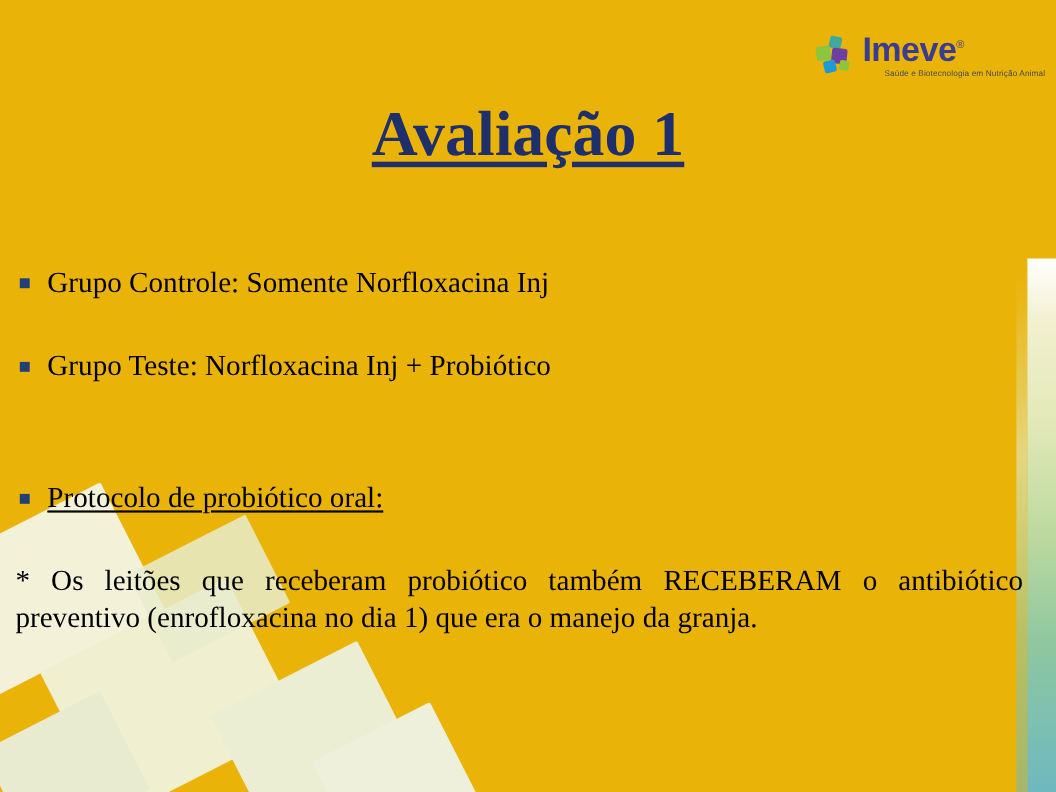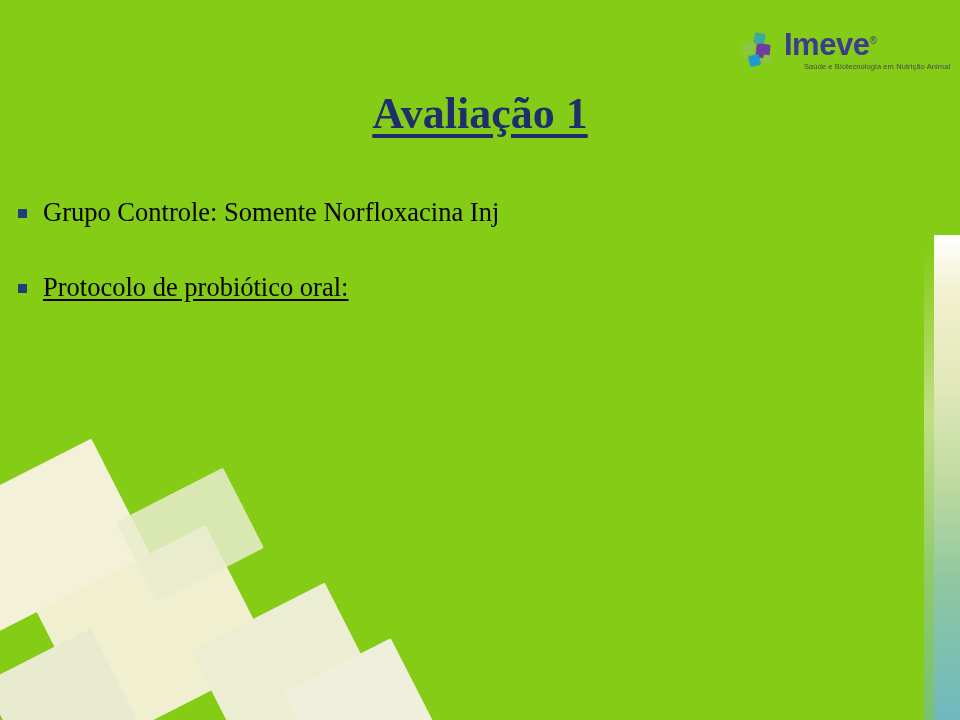--- a/index.html
+++ b/index.html
@@ -18,7 +18,7 @@
     position: relative;
     width: 960px;
     height: 720px;
-    background: #84cc16;
+    background: #eab308;
     overflow: hidden;
   }
 

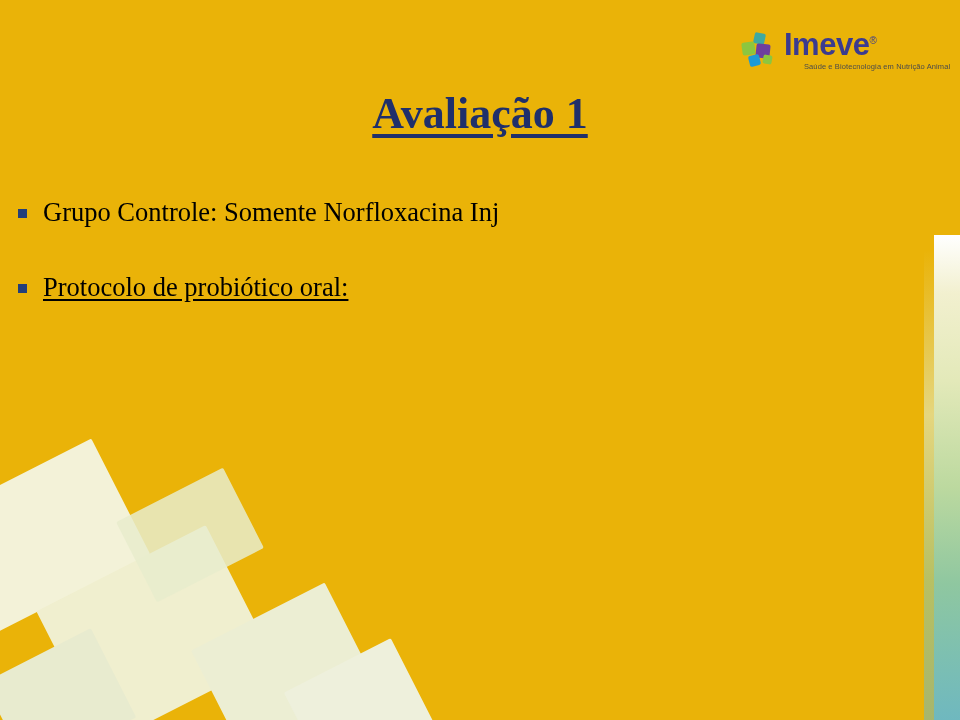--- a/index.html
+++ b/index.html
@@ -136,7 +136,7 @@
     text-align: center;
     font-family: "Liberation Serif", serif;
     font-weight: bold;
-    font-size: 44px;
+    font-size: 58px;
     color: #1f2f6b;
     text-decoration: underline;
     text-underline-offset: 6px;

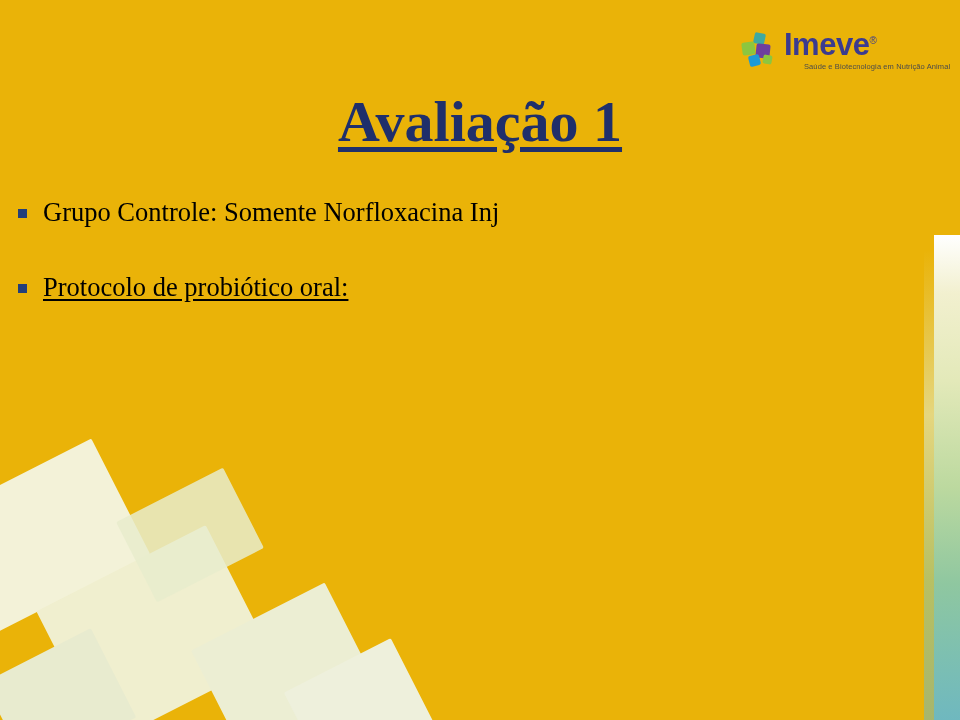--- a/index.html
+++ b/index.html
@@ -157,6 +157,7 @@
     display: flex;
     align-items: flex-start;
     margin-bottom: 9px;
+    margin-top: 44px;
   }
   .bullet-mark {
     flex: none;

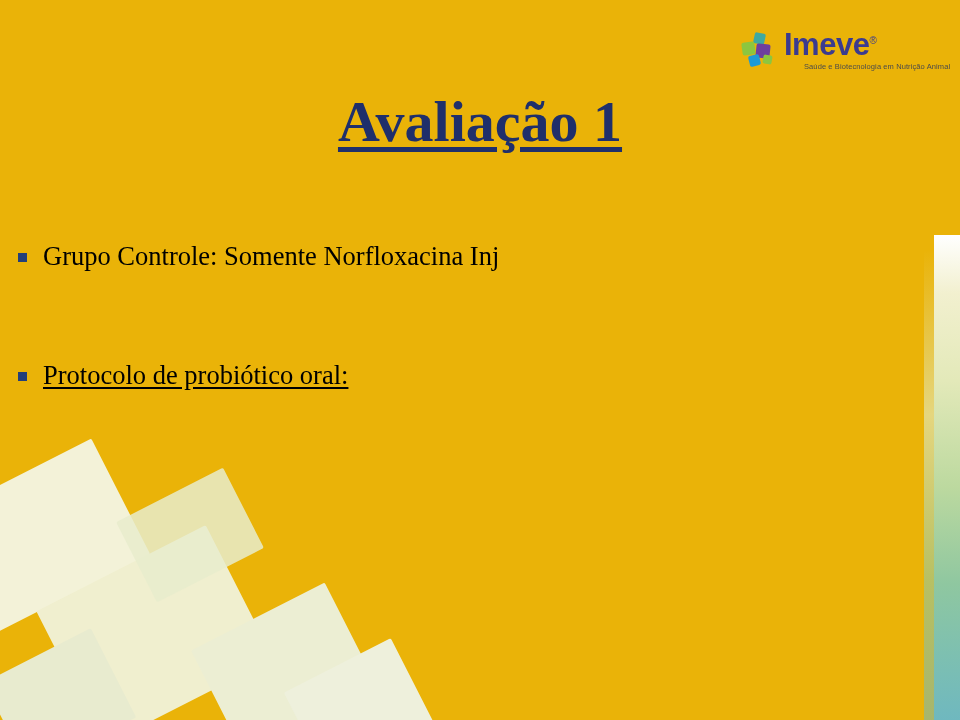--- a/index.html
+++ b/index.html
@@ -229,6 +229,10 @@
       <span class="bullet-text">Grupo Controle: Somente Norfloxacina Inj</span>
     </div>
 
+    <div class="bullet-row">
+      <span class="bullet-mark"></span>
+      <span class="bullet-text">Grupo Teste: Norfloxacina Inj + Probiótico</span>
+    </div>
 
     <div class="spacer-line"></div>
 

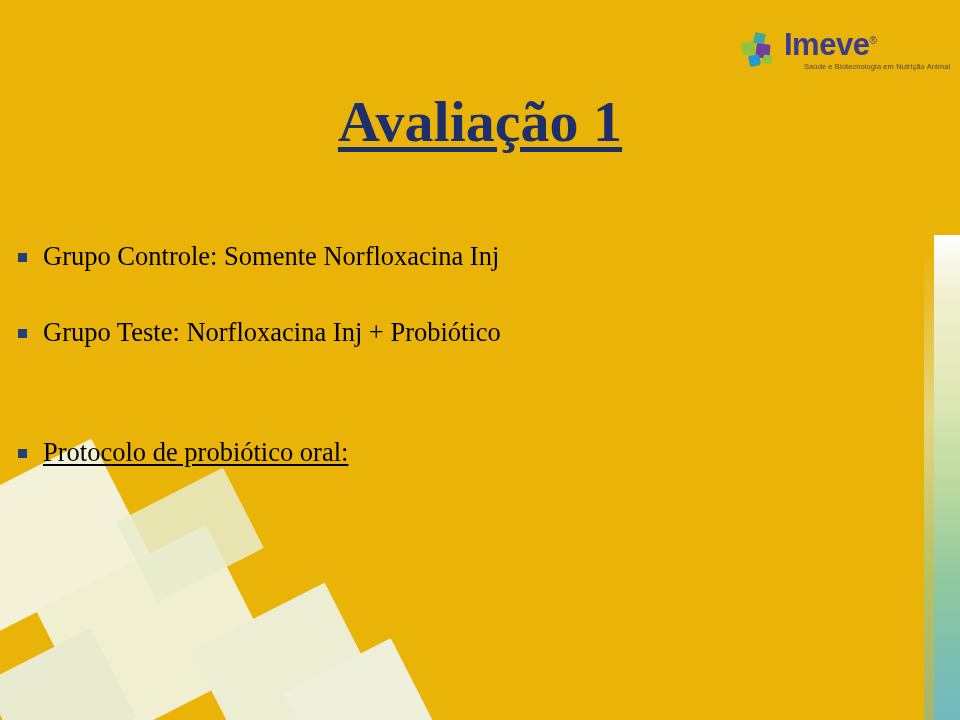--- a/index.html
+++ b/index.html
@@ -242,6 +242,7 @@
     </div>
 
 
+    <div class="para">* Os leitões que receberam probiótico também RECEBERAM o antibiótico preventivo (enrofloxacina no dia 1) que era o manejo da granja.</div>
 
   </div>
 

